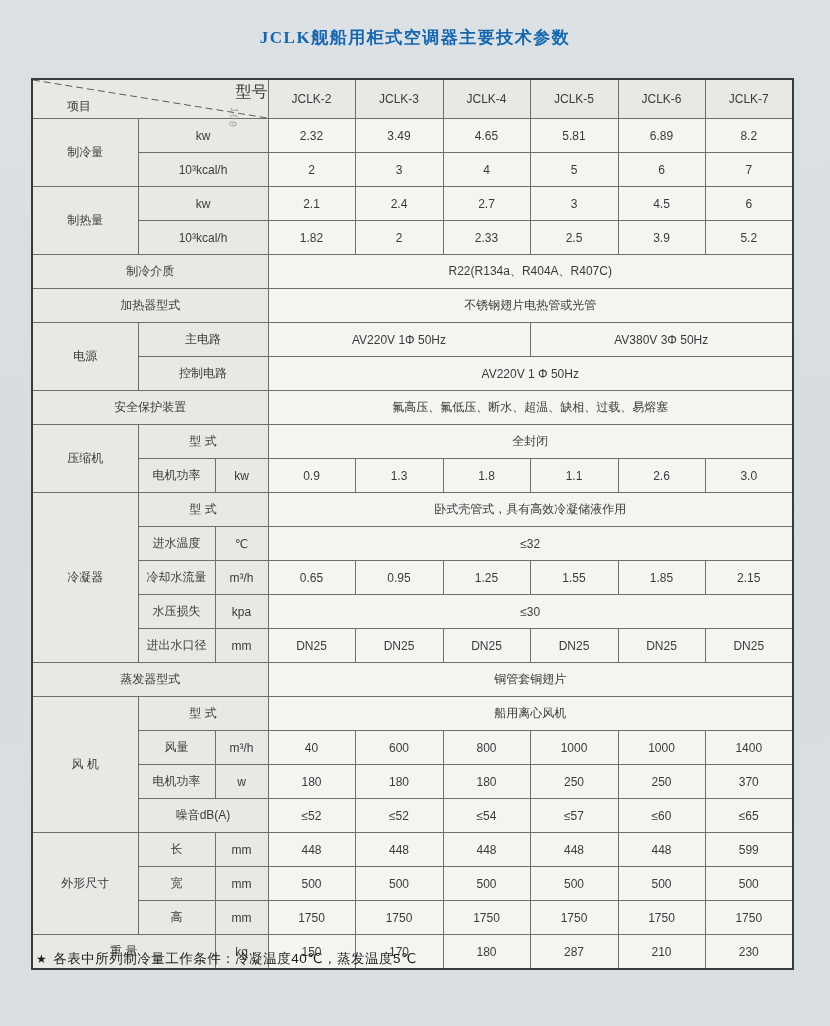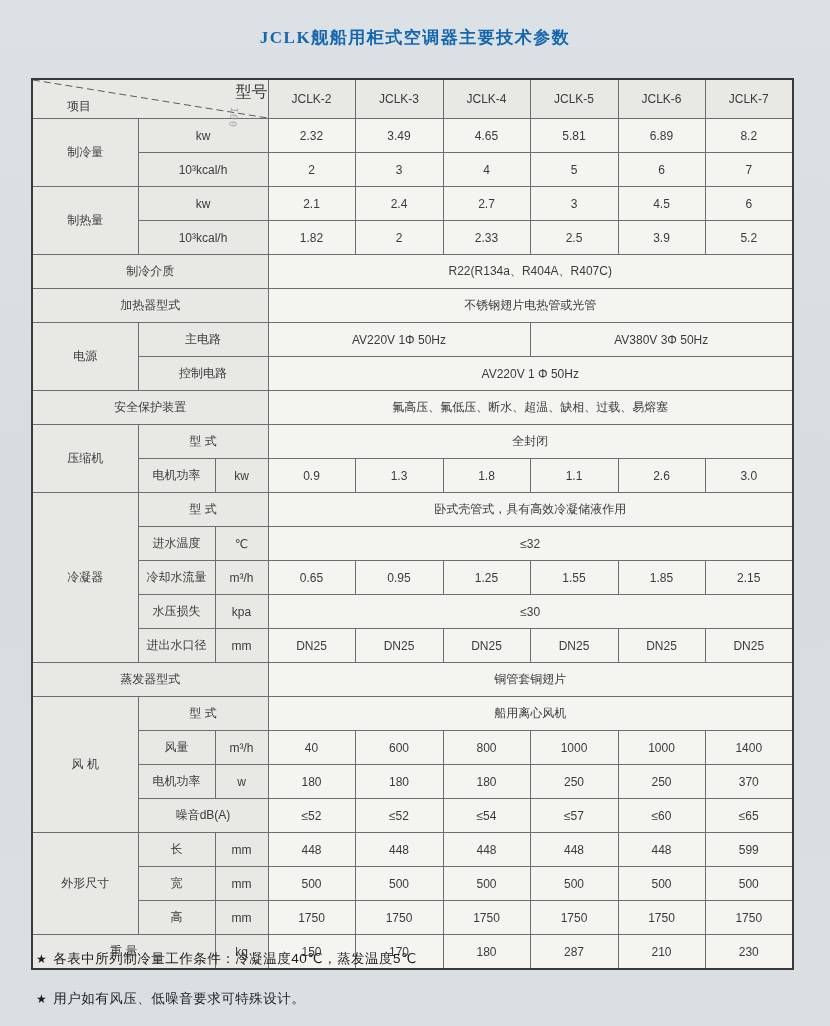--- a/index.html
+++ b/index.html
@@ -290,9 +290,6 @@
     <div class="note">
       <span class="star">★</span><span>各表中所列制冷量工作条件：冷凝温度40℃，蒸发温度5℃</span>
     </div>
-    <div class="note">
-      <span class="star">★</span><span>用户如有风压、低噪音要求可特殊设计。</span>
-    </div>
   </div>
 </div>
 

